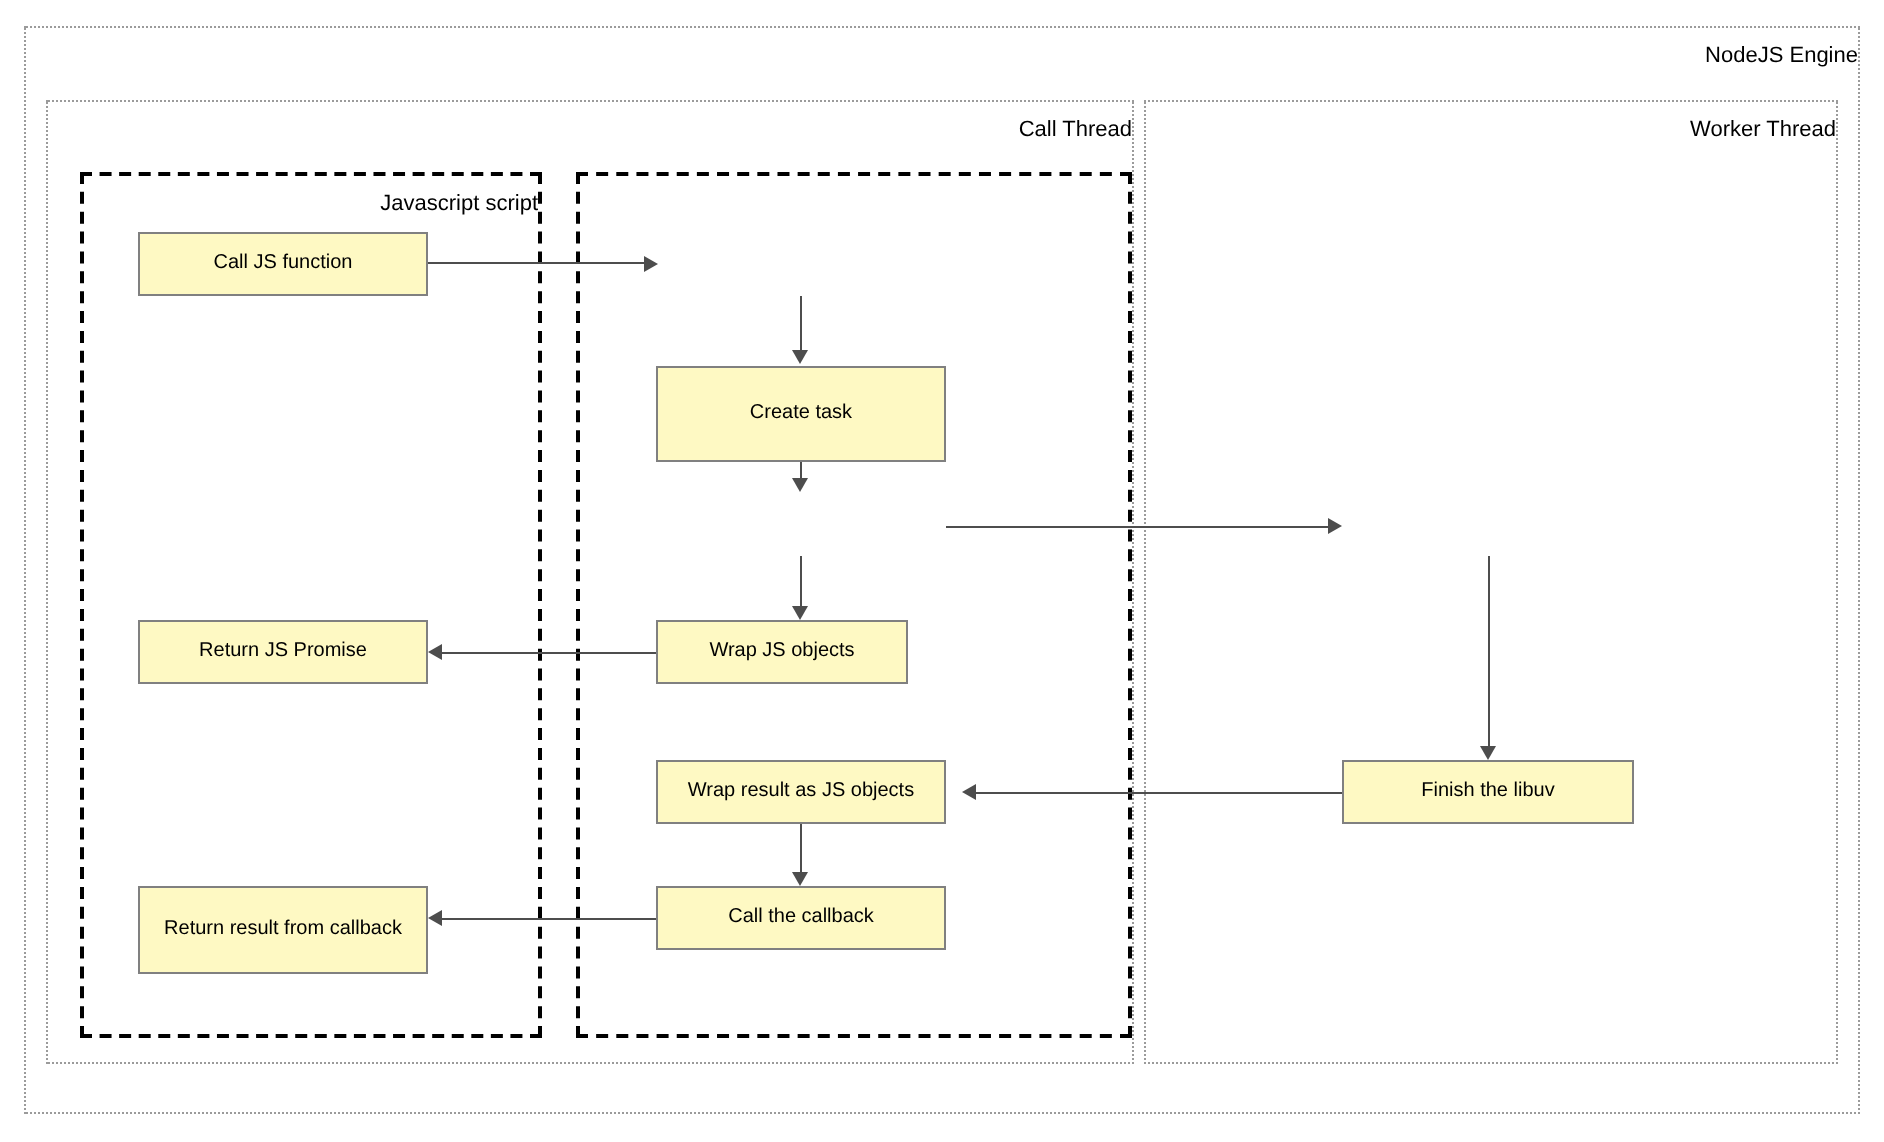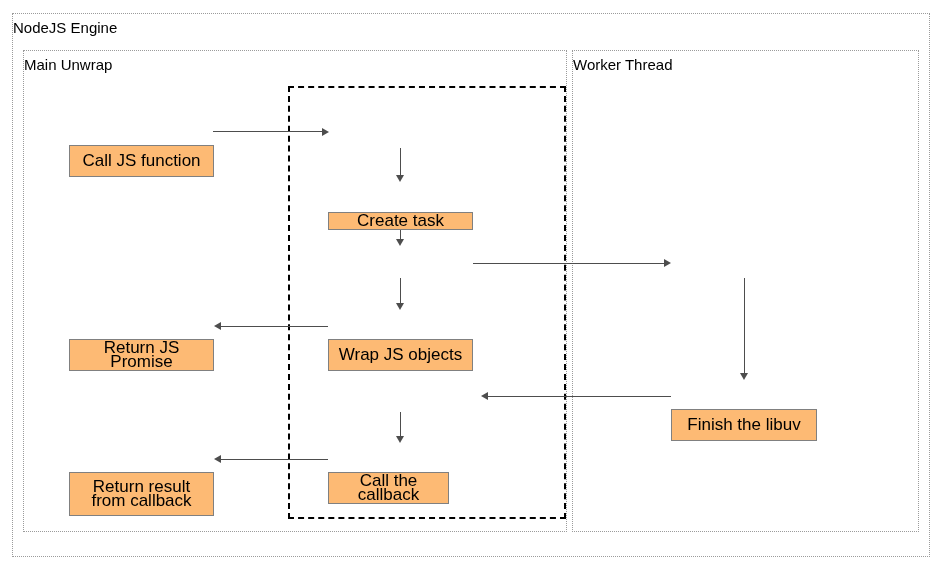--- a/index.html
+++ b/index.html
@@ -37,8 +37,8 @@
     top: 7px;
     left: 0;
     right: 0;
-    text-align: left;
-    font-size: 15px;
+    text-align: right;
+    font-size: 11px;
     line-height: 14px;
     color: #000000;
     white-space: nowrap;

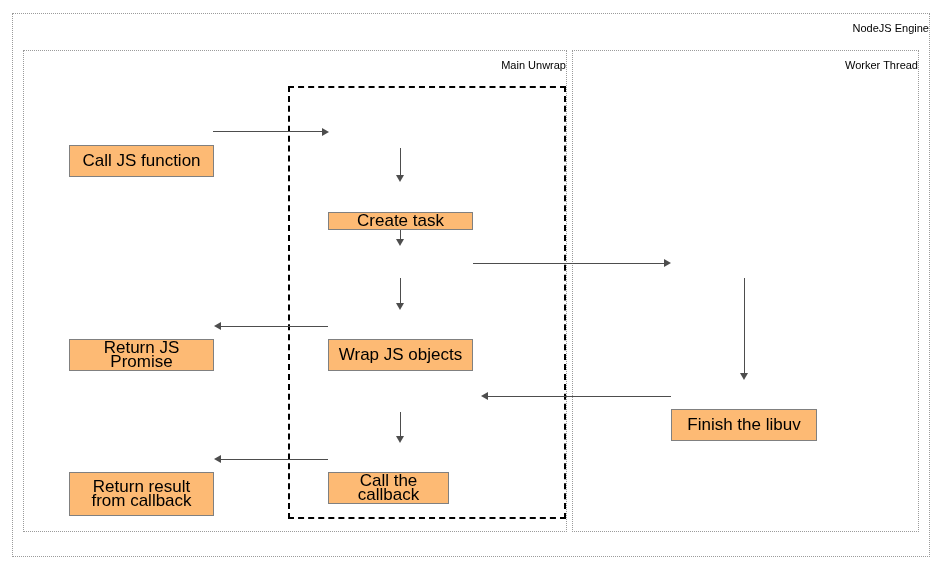--- a/index.html
+++ b/index.html
@@ -117,7 +117,7 @@
   </div>
 
   <div class="frame frame-dotted" style="left:23px; top:50px; width:544px; height:482px;">
-    <div class="frame-title">Main Unwrap</div>
+    <div class="frame-title">Call Thread</div>
   </div>
 
   <div class="frame frame-dotted" style="left:572px; top:50px; width:347px; height:482px;">

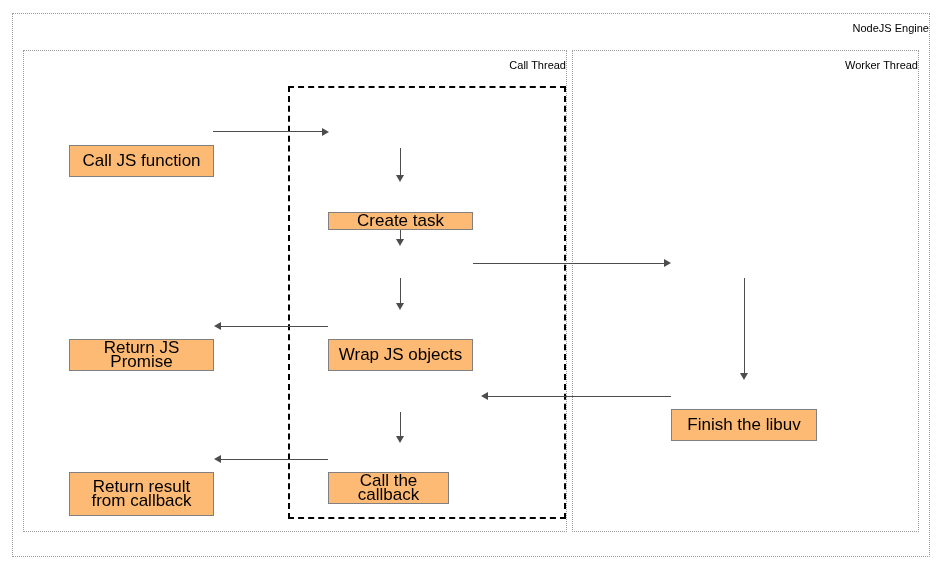--- a/index.html
+++ b/index.html
@@ -124,6 +124,9 @@
     <div class="frame-title">Worker Thread</div>
   </div>
 
+  <div class="frame frame-dashed" style="left:40px; top:86px; width:231px; height:433px;">
+    <div class="frame-title">Javascript script</div>
+  </div>
 
   <div class="frame frame-dashed" style="left:288px; top:86px; width:278px; height:433px;">
     <div class="frame-title"></div>

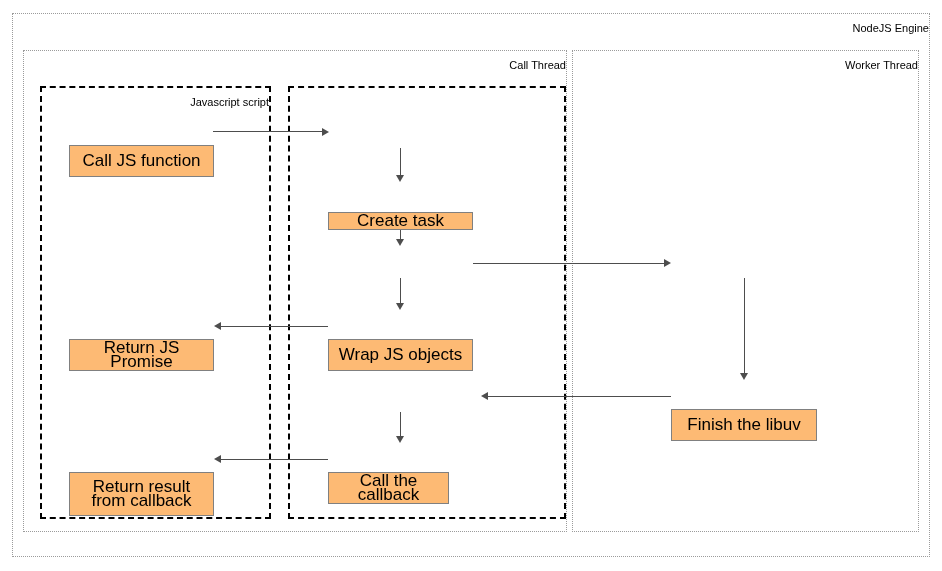--- a/index.html
+++ b/index.html
@@ -59,16 +59,15 @@
     position: absolute;
     box-sizing: border-box;
     border: 1px solid #808080;
-    background: #fdba74;
+    background: #fef9c3;
     display: flex;
     align-items: center;
     justify-content: center;
     text-align: center;
-    font-size: 17px;
+    font-size: 10px;
     line-height: 14px;
     color: #000000;
     z-index: 4;
-    margin-top: 29px;
   }
   .node span {
     display: block;

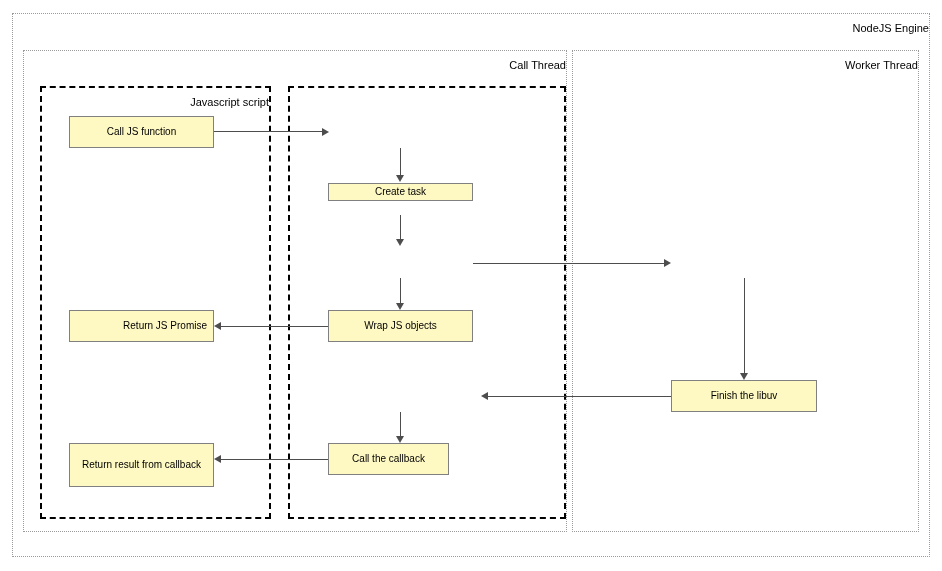--- a/index.html
+++ b/index.html
@@ -167,7 +167,7 @@
   </div>
 
 
-  <div class="node" style="left:328px; top:183px; width:145px; height:18px;">
+  <div class="node" style="left:328px; top:183px; width:145px; height:48px;">
     <span>Create task</span>
   </div>
 

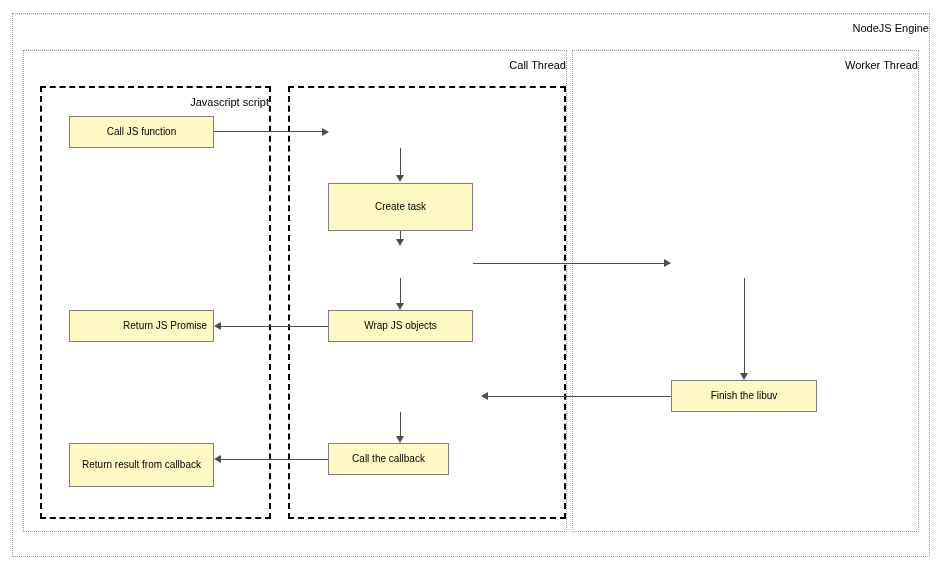--- a/index.html
+++ b/index.html
@@ -176,7 +176,7 @@
     <span>Wrap JS objects</span>
   </div>
 
-  <div class="node" style="left:69px; top:310px; width:145px; height:32px;justify-content:flex-end;">
+  <div class="node" style="left:69px; top:310px; width:145px; height:32px;">
     <span>Return JS Promise</span>
   </div>
 

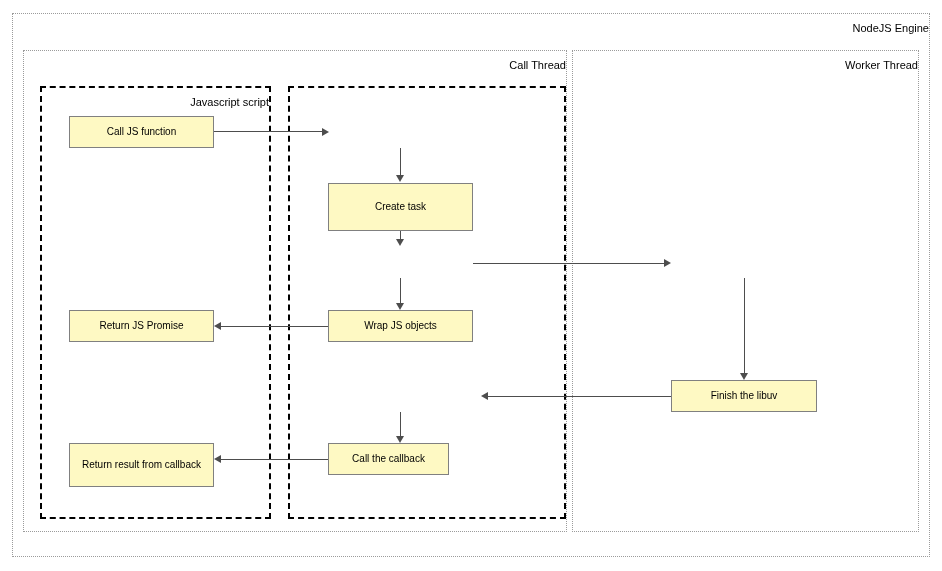--- a/index.html
+++ b/index.html
@@ -172,7 +172,7 @@
   </div>
 
 
-  <div class="node" style="left:328px; top:310px; width:145px; height:32px;">
+  <div class="node" style="left:328px; top:310px; width:126px; height:32px;">
     <span>Wrap JS objects</span>
   </div>
 

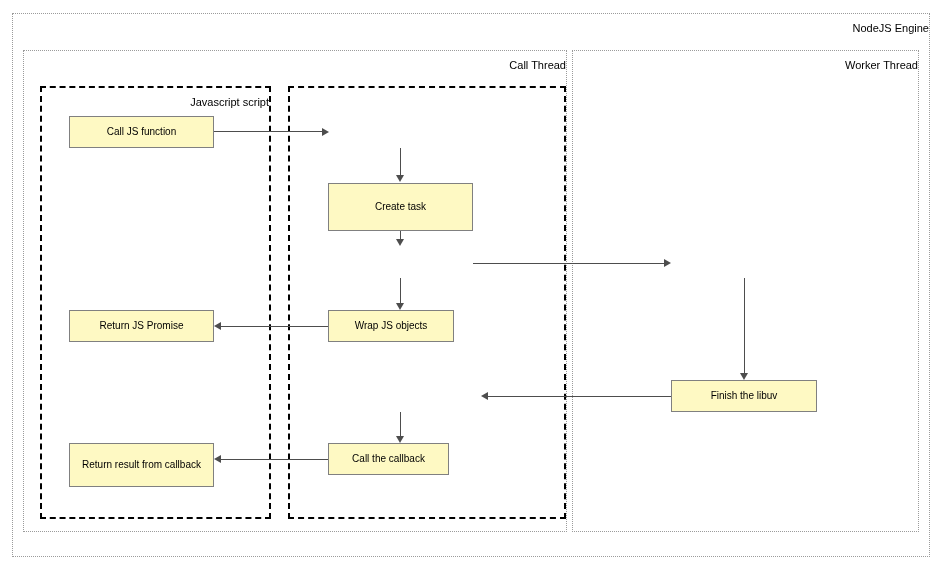--- a/index.html
+++ b/index.html
@@ -180,6 +180,9 @@
     <span>Return JS Promise</span>
   </div>
 
+  <div class="node" style="left:328px; top:380px; width:145px; height:32px;">
+    <span>Wrap result as JS objects</span>
+  </div>
 
   <div class="node" style="left:328px; top:443px; width:121px; height:32px;">
     <span>Call the callback</span>

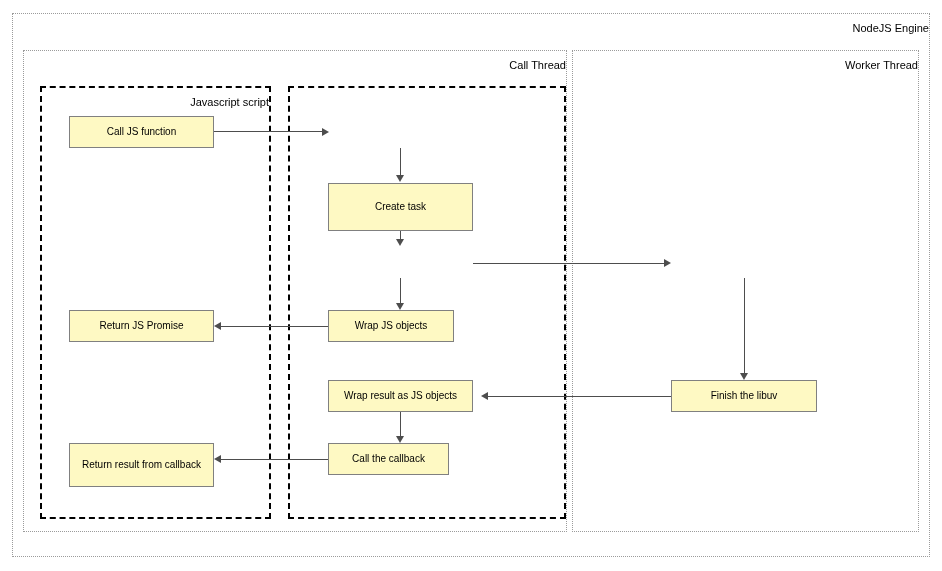--- a/index.html
+++ b/index.html
@@ -184,7 +184,7 @@
     <span>Wrap result as JS objects</span>
   </div>
 
-  <div class="node" style="left:328px; top:443px; width:121px; height:32px;">
+  <div class="node" style="left:328px; top:443px; width:145px; height:32px;">
     <span>Call the callback</span>
   </div>
 

